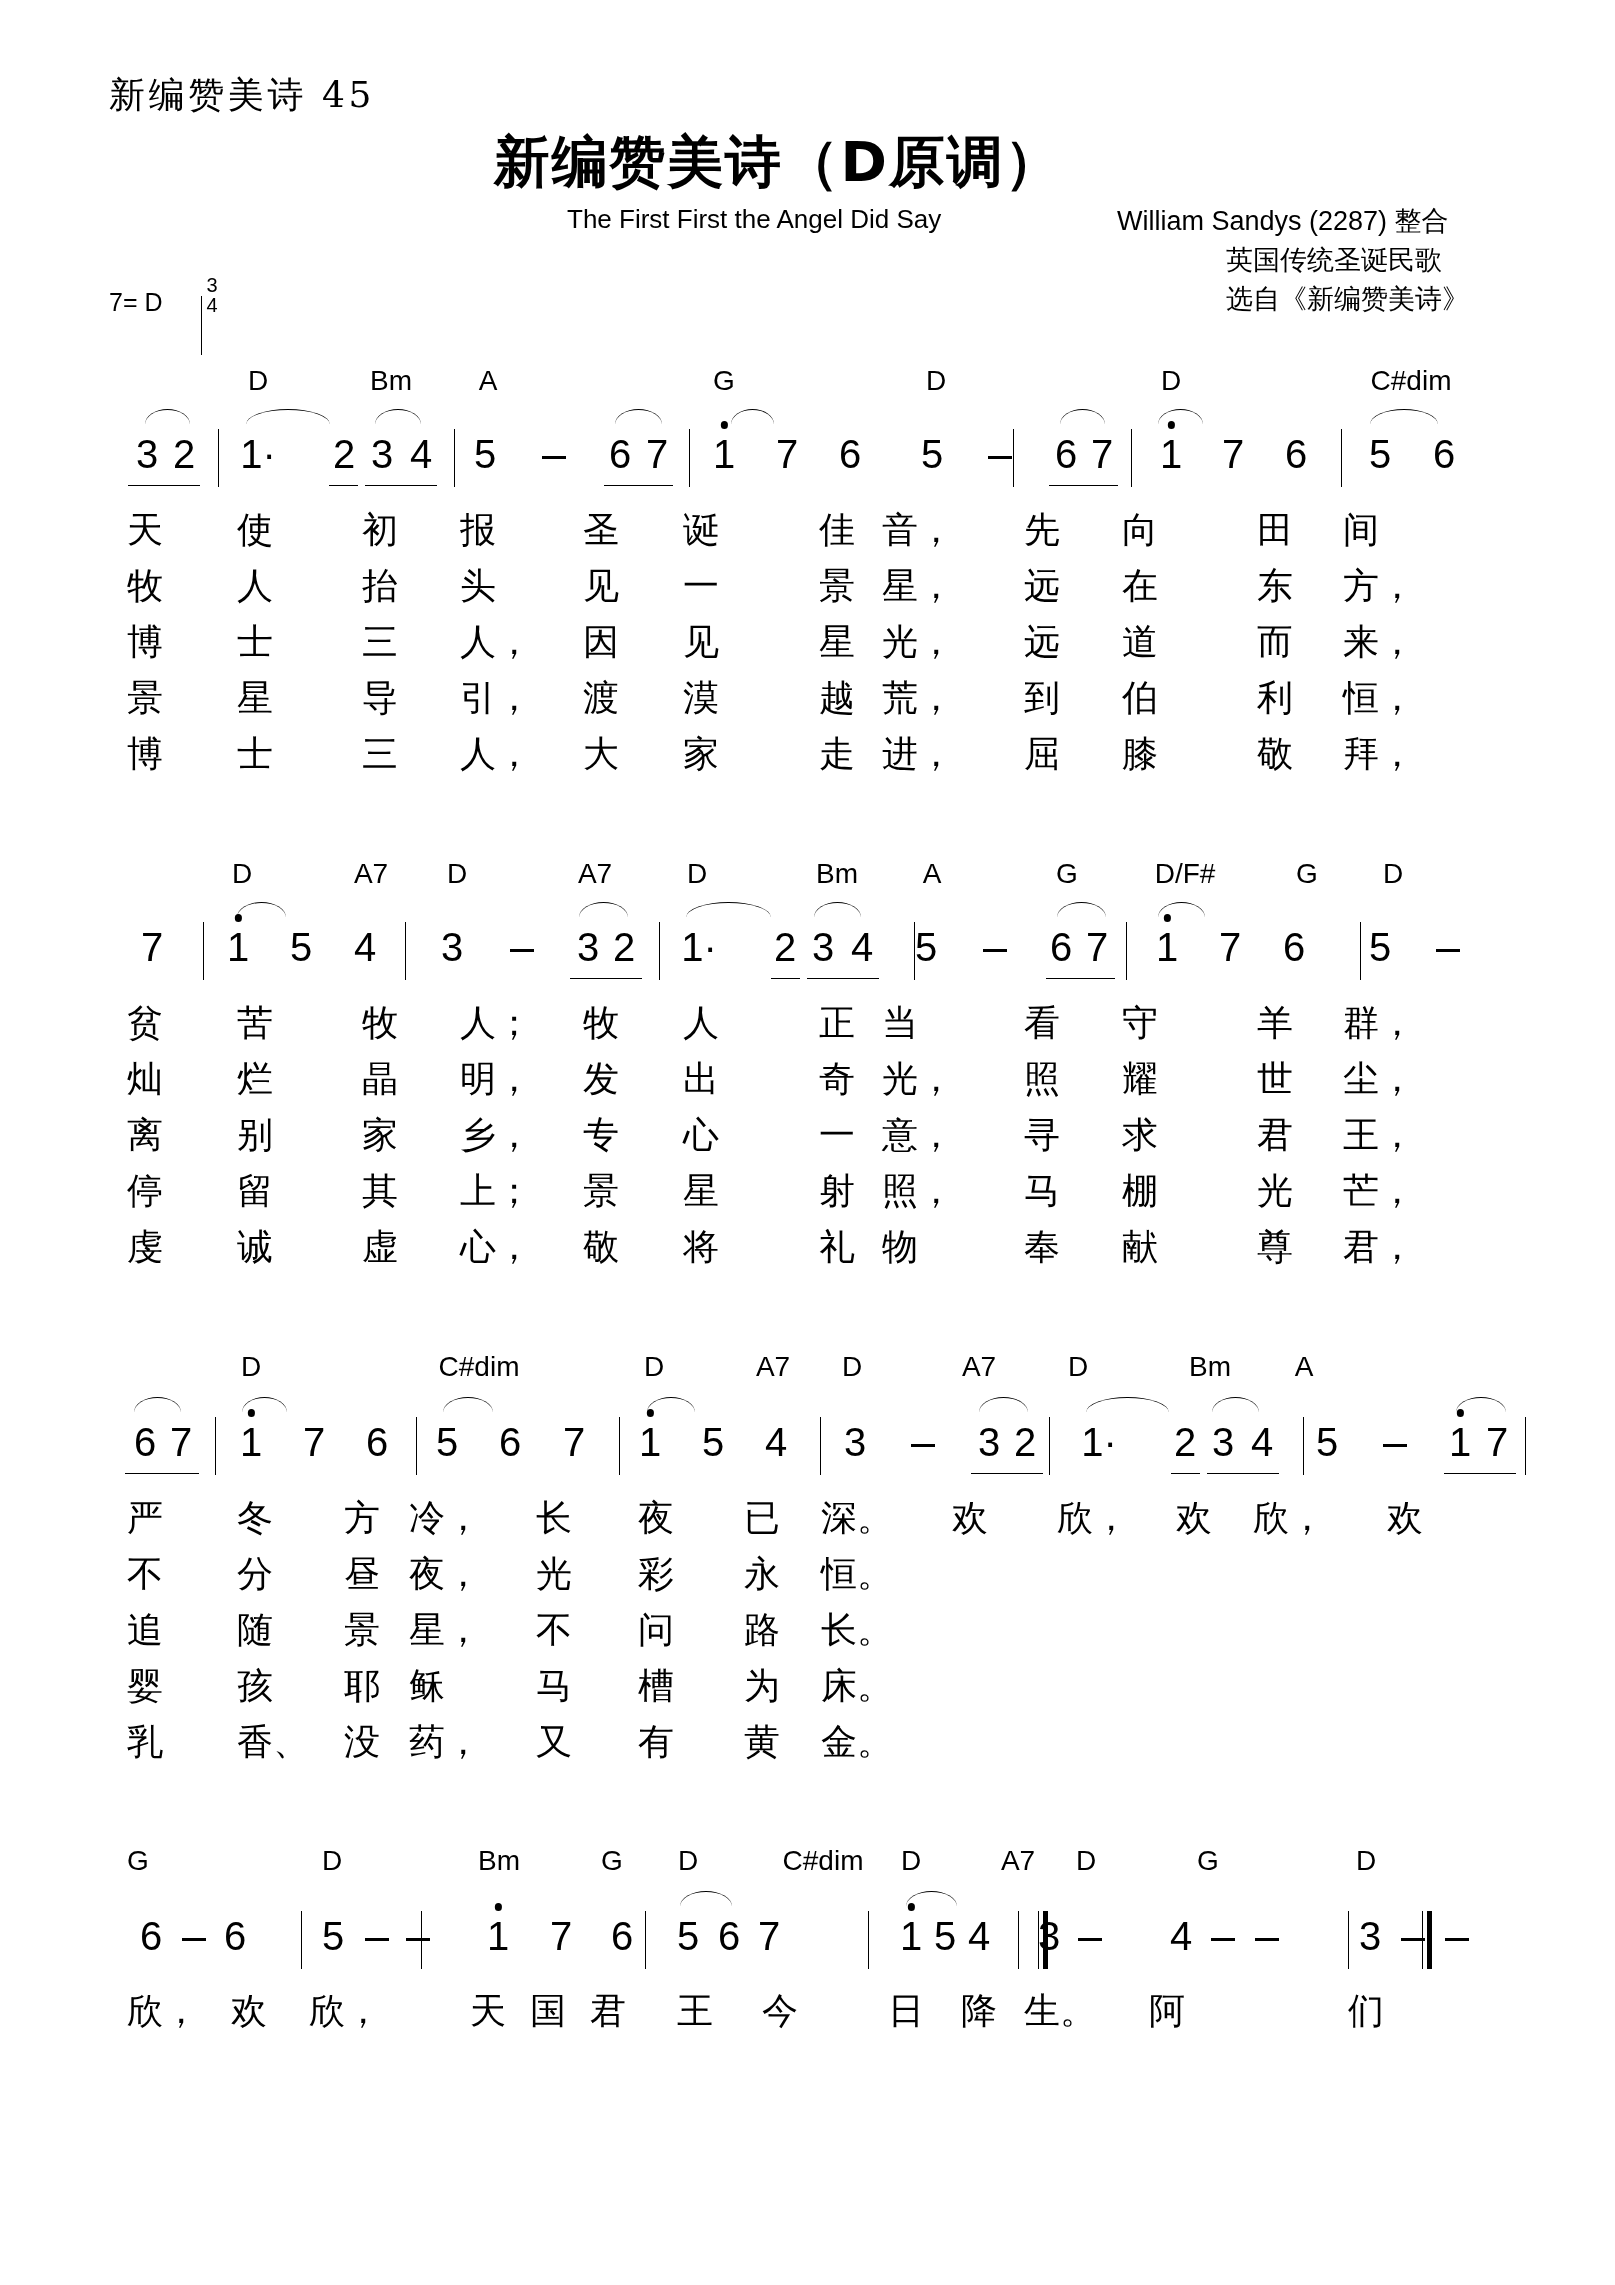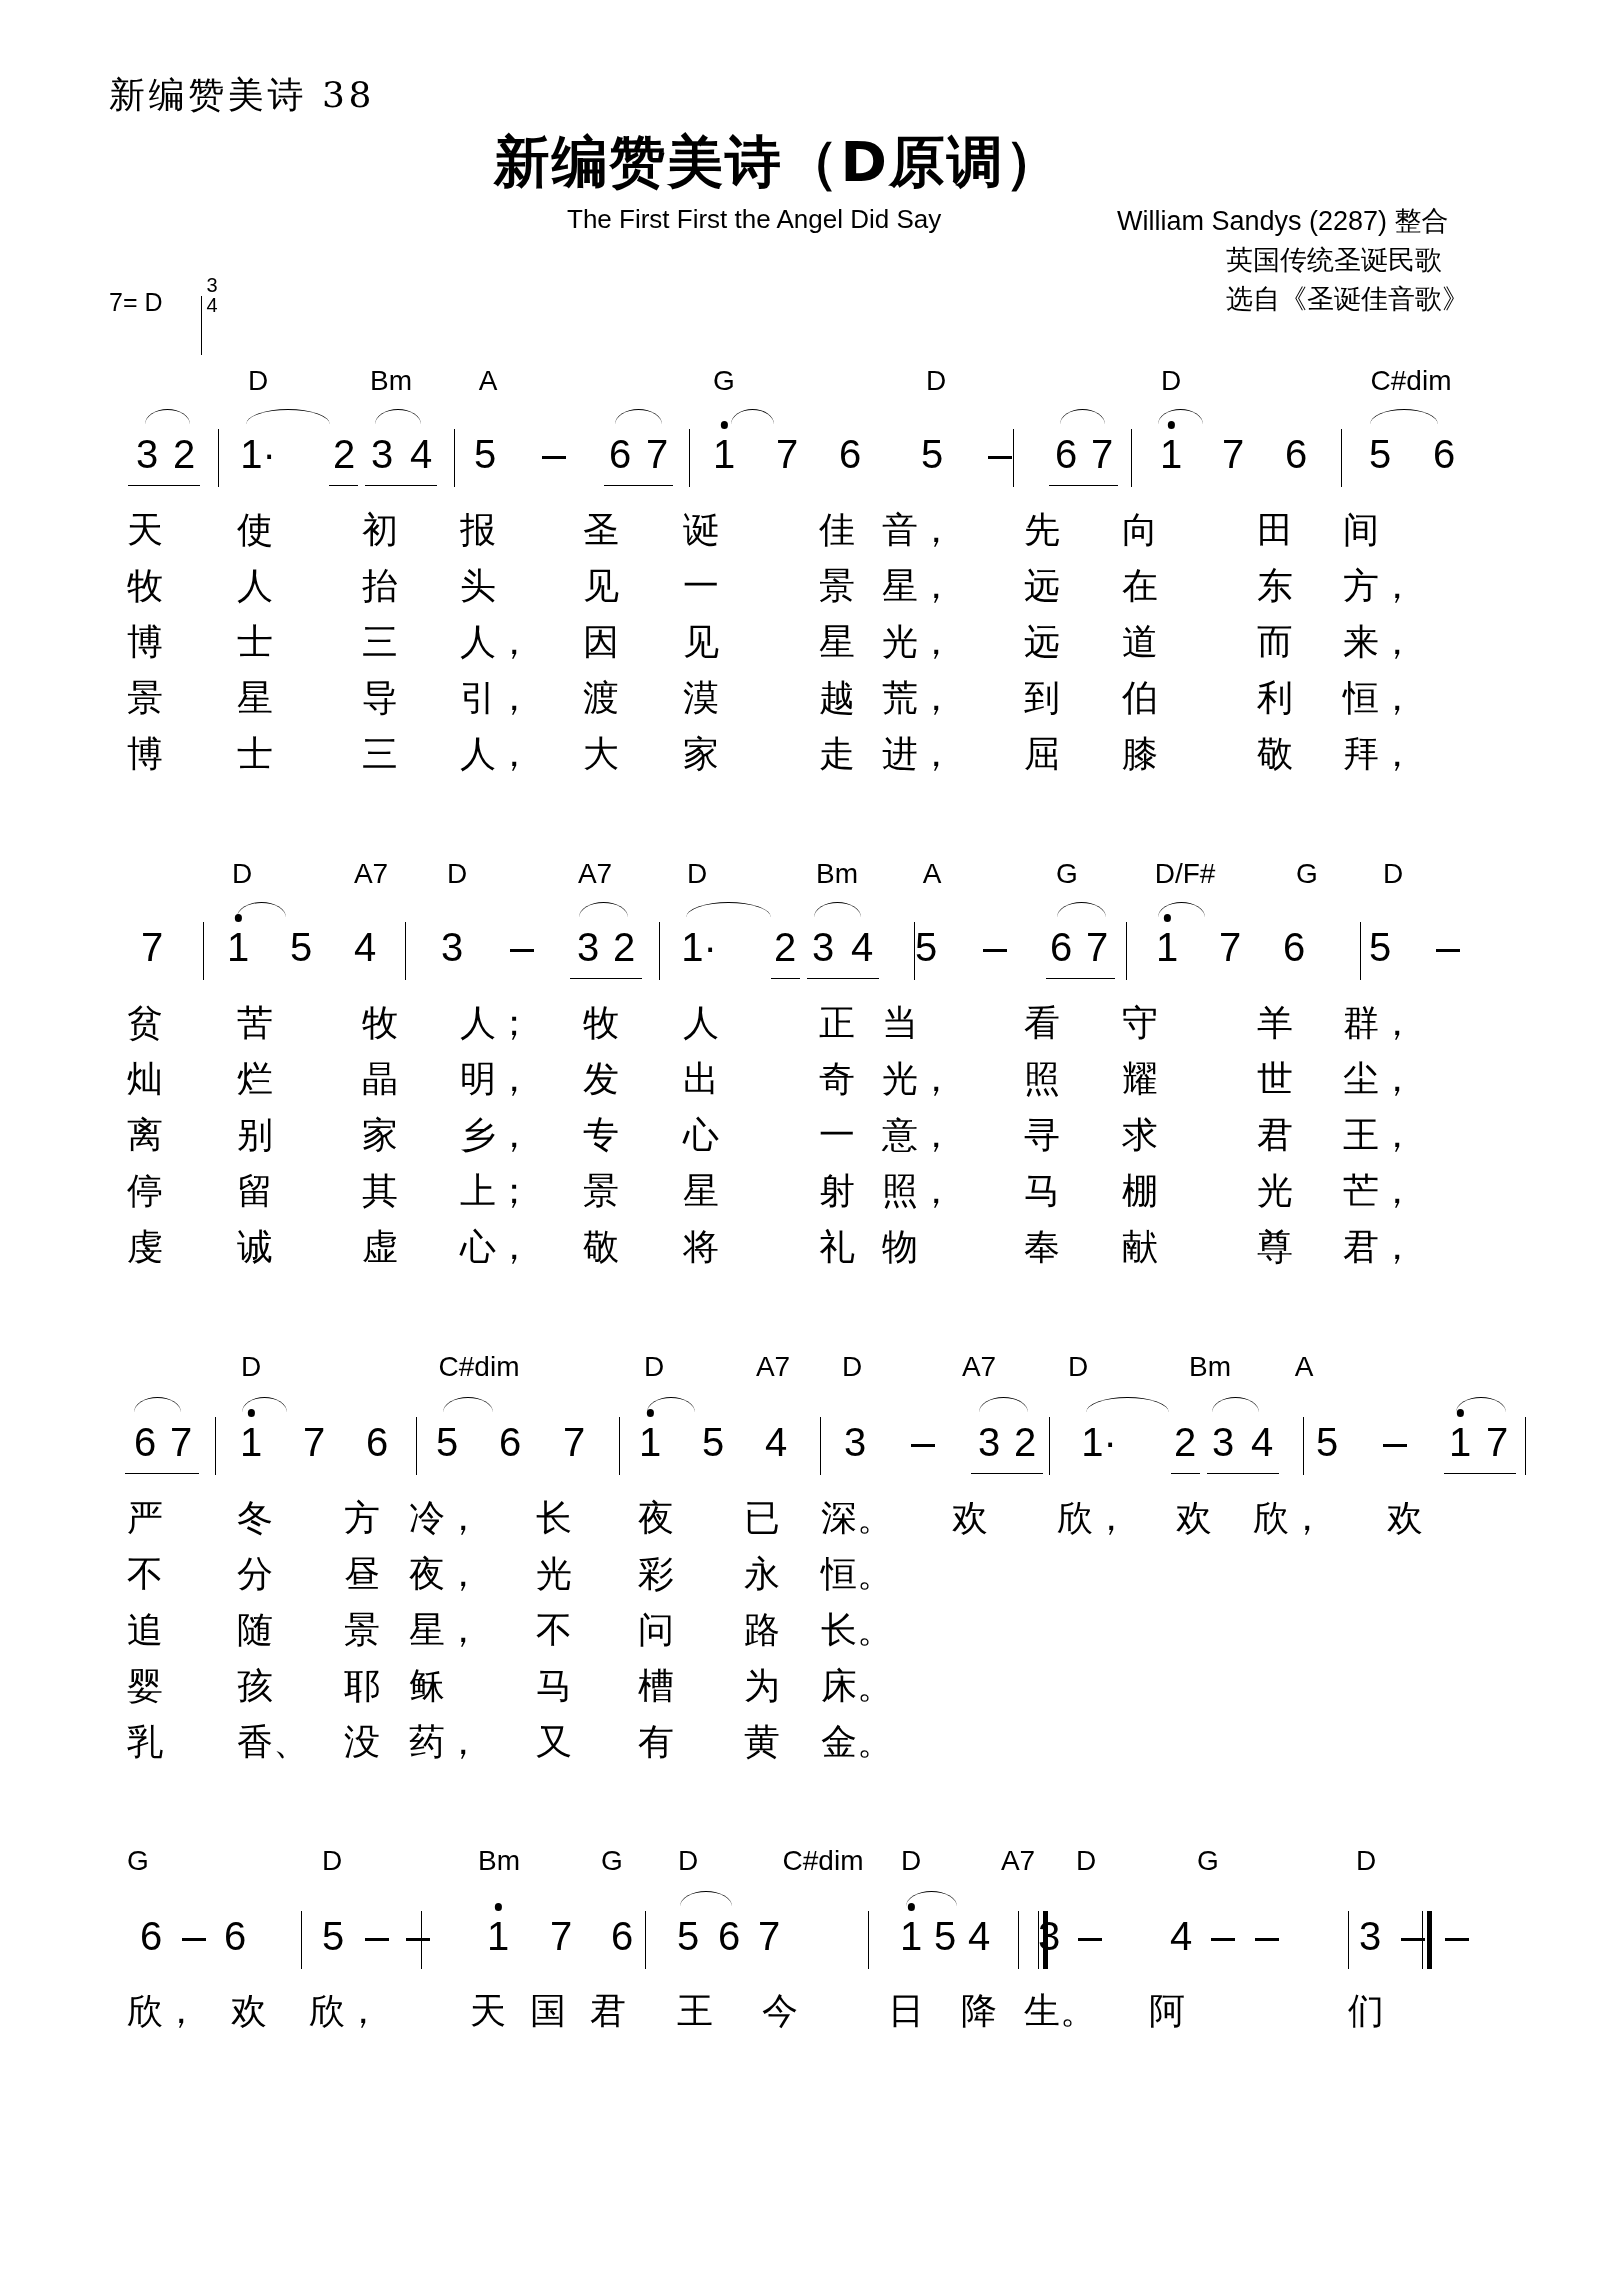--- a/index.html
+++ b/index.html
@@ -28,7 +28,7 @@
 </head>
 <body>
 
-<div class="abs hymn-no">新编赞美诗 38</div>
+<div class="abs hymn-no">新编赞美诗 45</div>
 <div class="abs title">新编赞美诗（D原调）</div>
 <div class="abs subtitle">The First First the Angel Did Say</div>
 <div class="abs author">William Sandys (2287) 整合</div>

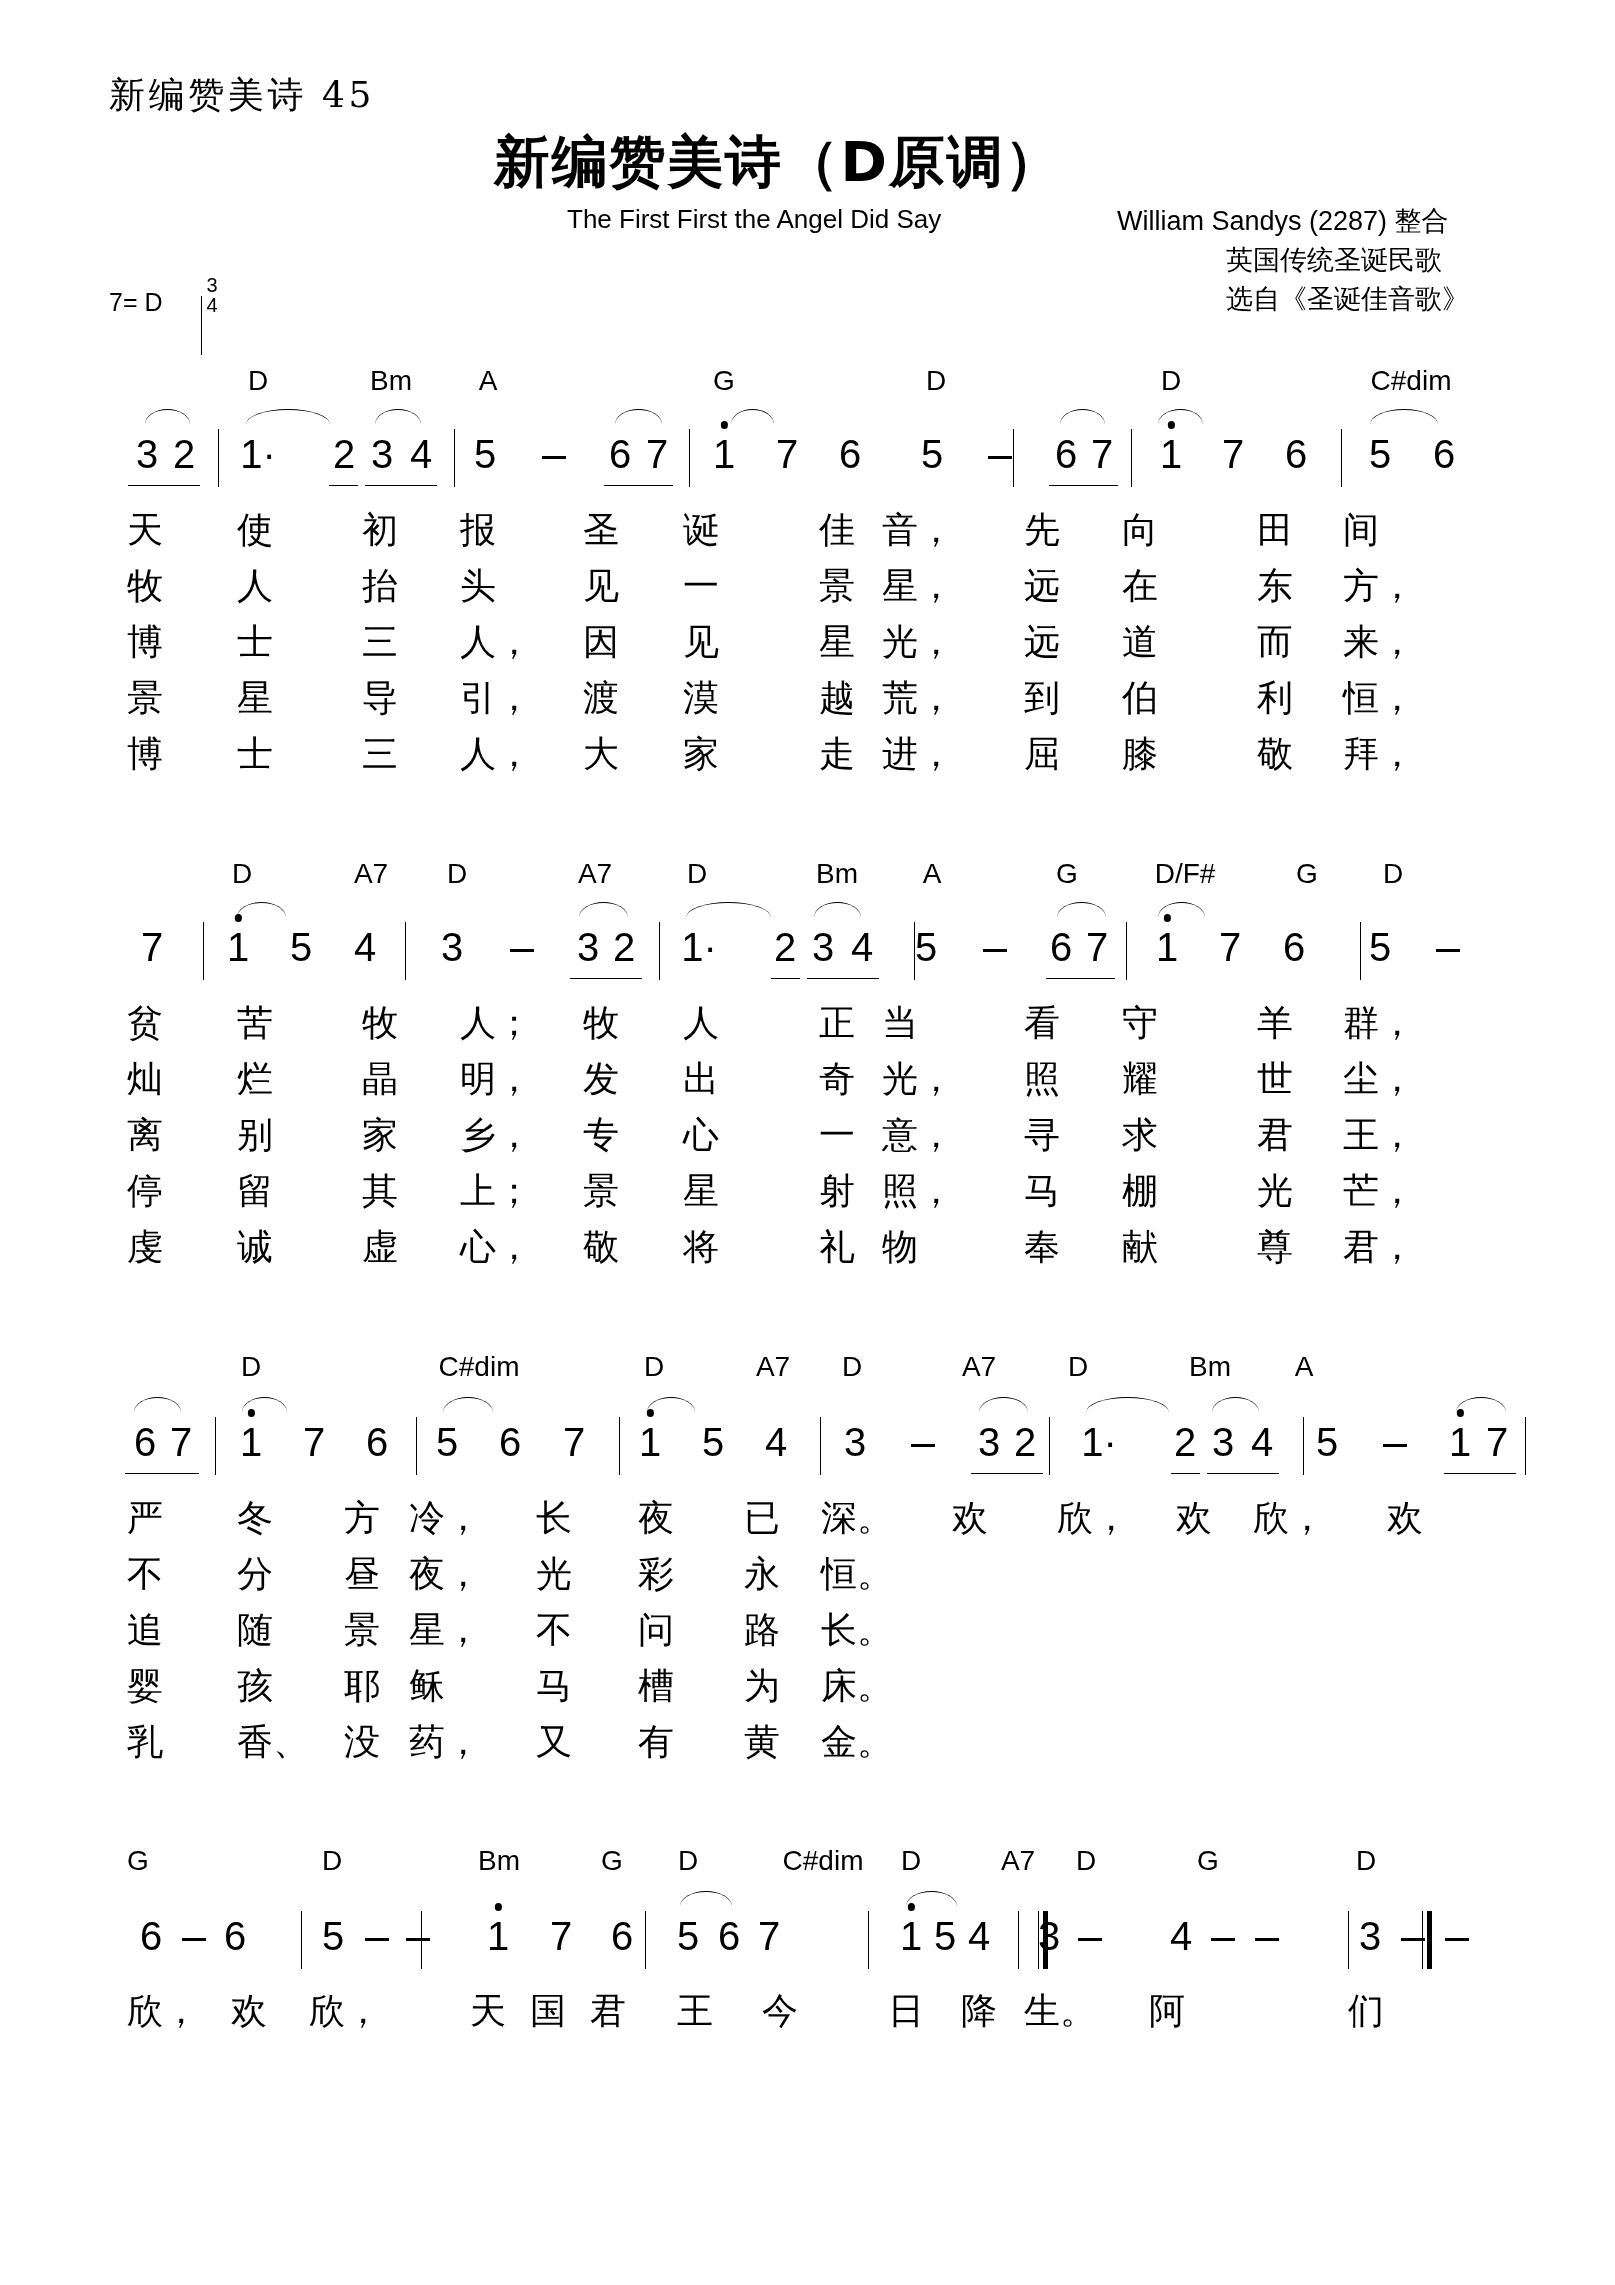--- a/index.html
+++ b/index.html
@@ -33,7 +33,7 @@
 <div class="abs subtitle">The First First the Angel Did Say</div>
 <div class="abs author">William Sandys (2287) 整合</div>
 <div class="abs origin">英国传统圣诞民歌</div>
-<div class="abs source">选自《圣诞佳音歌》</div>
+<div class="abs source">选自《新编赞美诗》</div>
 <div class="abs key">7=  D</div>
 <div class="time">
   <div>3</div>

